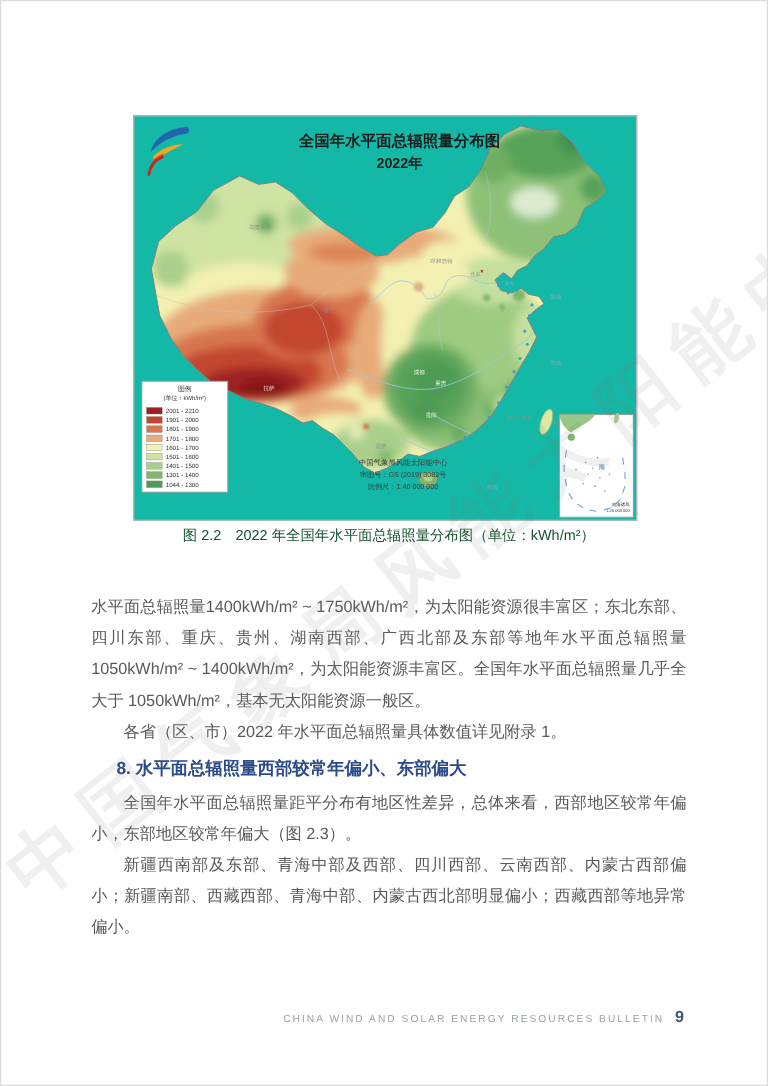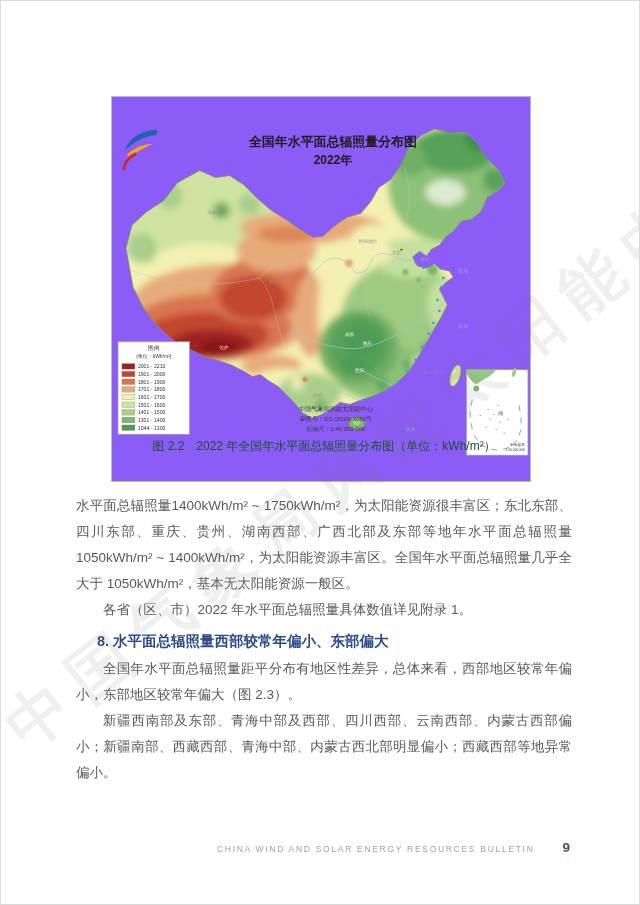--- a/index.html
+++ b/index.html
@@ -15,8 +15,8 @@
     color:rgba(120,120,120,0.12);z-index:4;pointer-events:none;
   }
   .map-figure{
-    position:absolute;left:110px;top:95px;width:420px;height:386px;
-    margin:0;background:#8b5cf6;border:1px solid #b9b9b9;box-sizing:border-box;z-index:1;
+    position:absolute;left:110px;top:95px;width:420px;height:338px;
+    margin:0;background:#14b8a6;border:1px solid #b9b9b9;box-sizing:border-box;z-index:1;
   }
   .map-figure svg{display:block;width:100%;height:100%;}
   .caption{

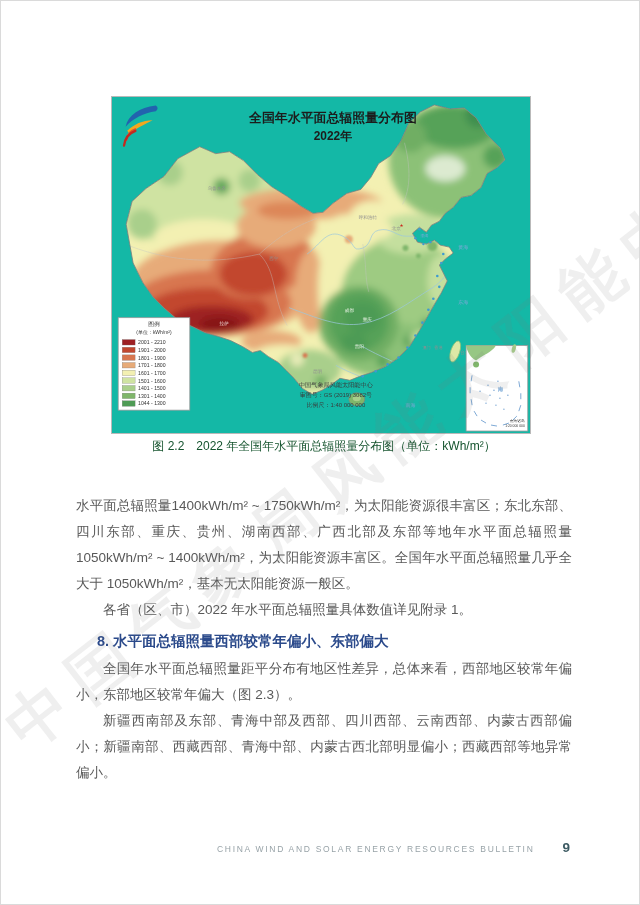--- a/index.html
+++ b/index.html
@@ -35,7 +35,7 @@
     margin:5px 0 2px 0;padding-left:21px;
   }
   .footer{
-    position:absolute;top:839px;right:69px;display:flex;align-items:baseline;gap:28px;z-index:2;
+    position:absolute;top:839px;right:69px;display:flex;align-items:baseline;gap:9px;z-index:2;
   }
   .footer-text{font-size:8.5px;color:#98a3a8;letter-spacing:1.7px;}
   .page-num{font-size:13.5px;color:#3c5a62;font-weight:bold;}

